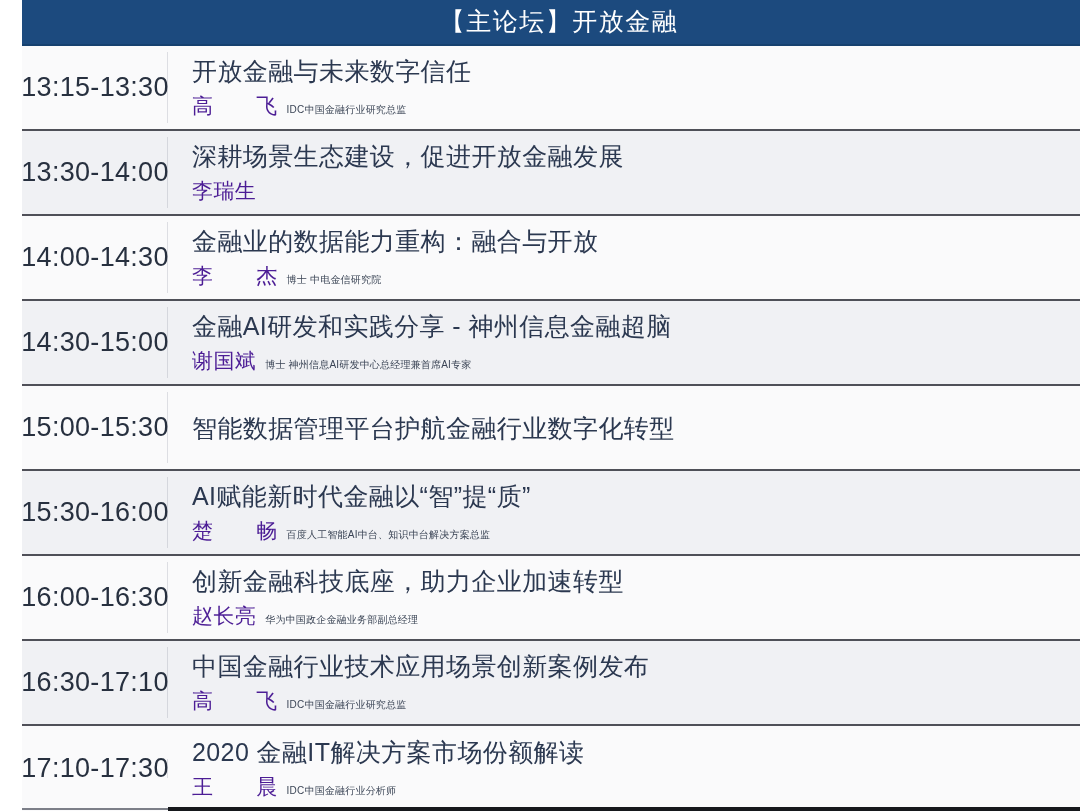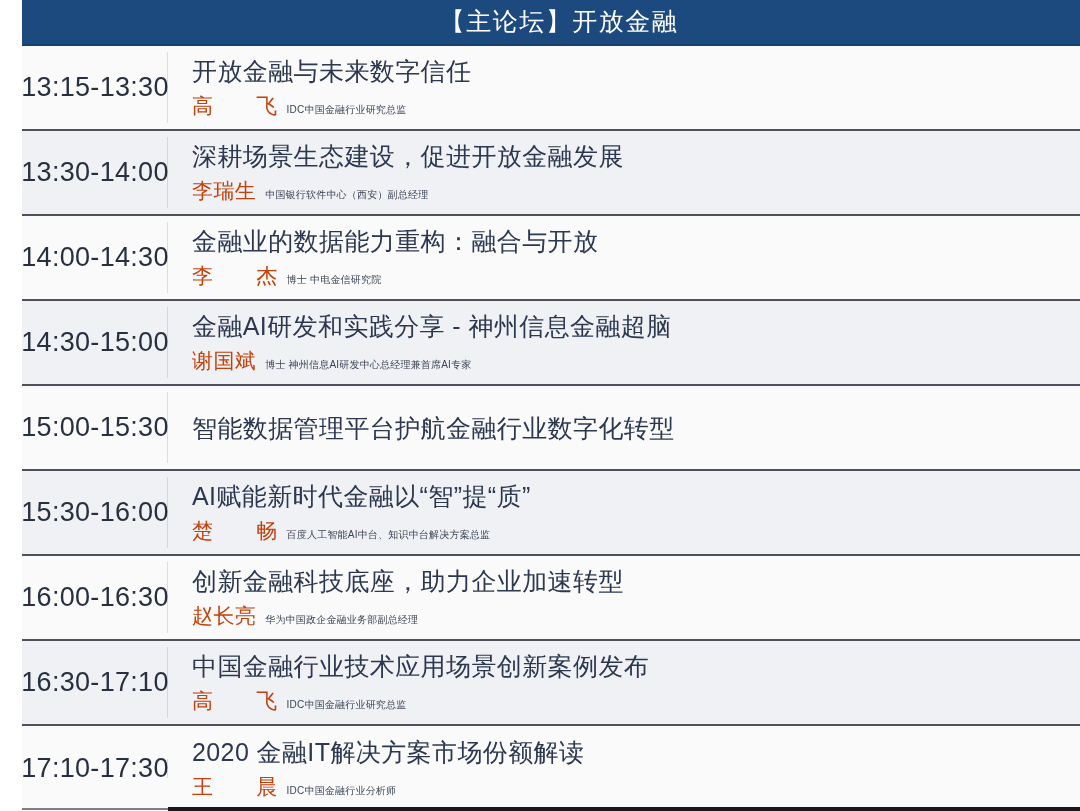--- a/index.html
+++ b/index.html
@@ -103,7 +103,7 @@
   }
   .speaker-name {
     font-size: 21px;
-    color: #c2410c;
+    color: #4c1d95;
     letter-spacing: 0.4px;
   }
   .speaker-affil {

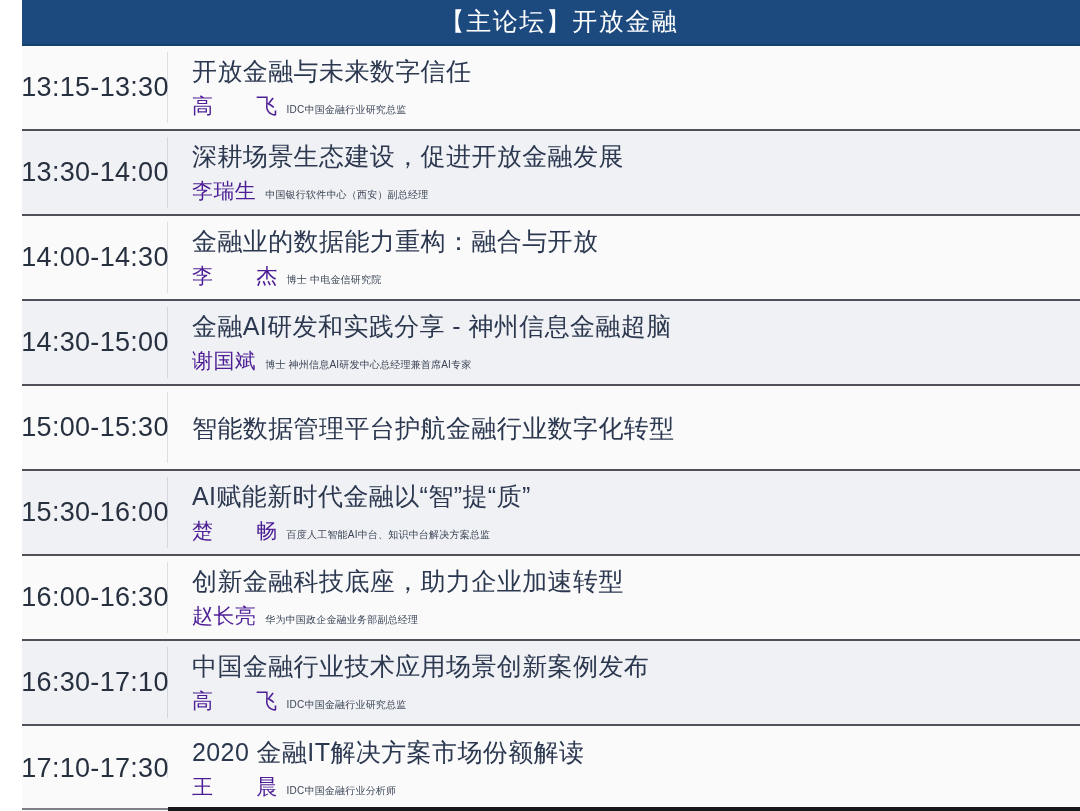--- a/index.html
+++ b/index.html
@@ -167,7 +167,6 @@
           <div class="session-title">深耕场景生态建设，促进开放金融发展</div>
           <div class="speaker-line">
             <span class="speaker-name">李瑞生</span>
-            <span class="speaker-affil">中国银行软件中心（西安）副总经理</span>
           </div>
         </div>
       </div>

